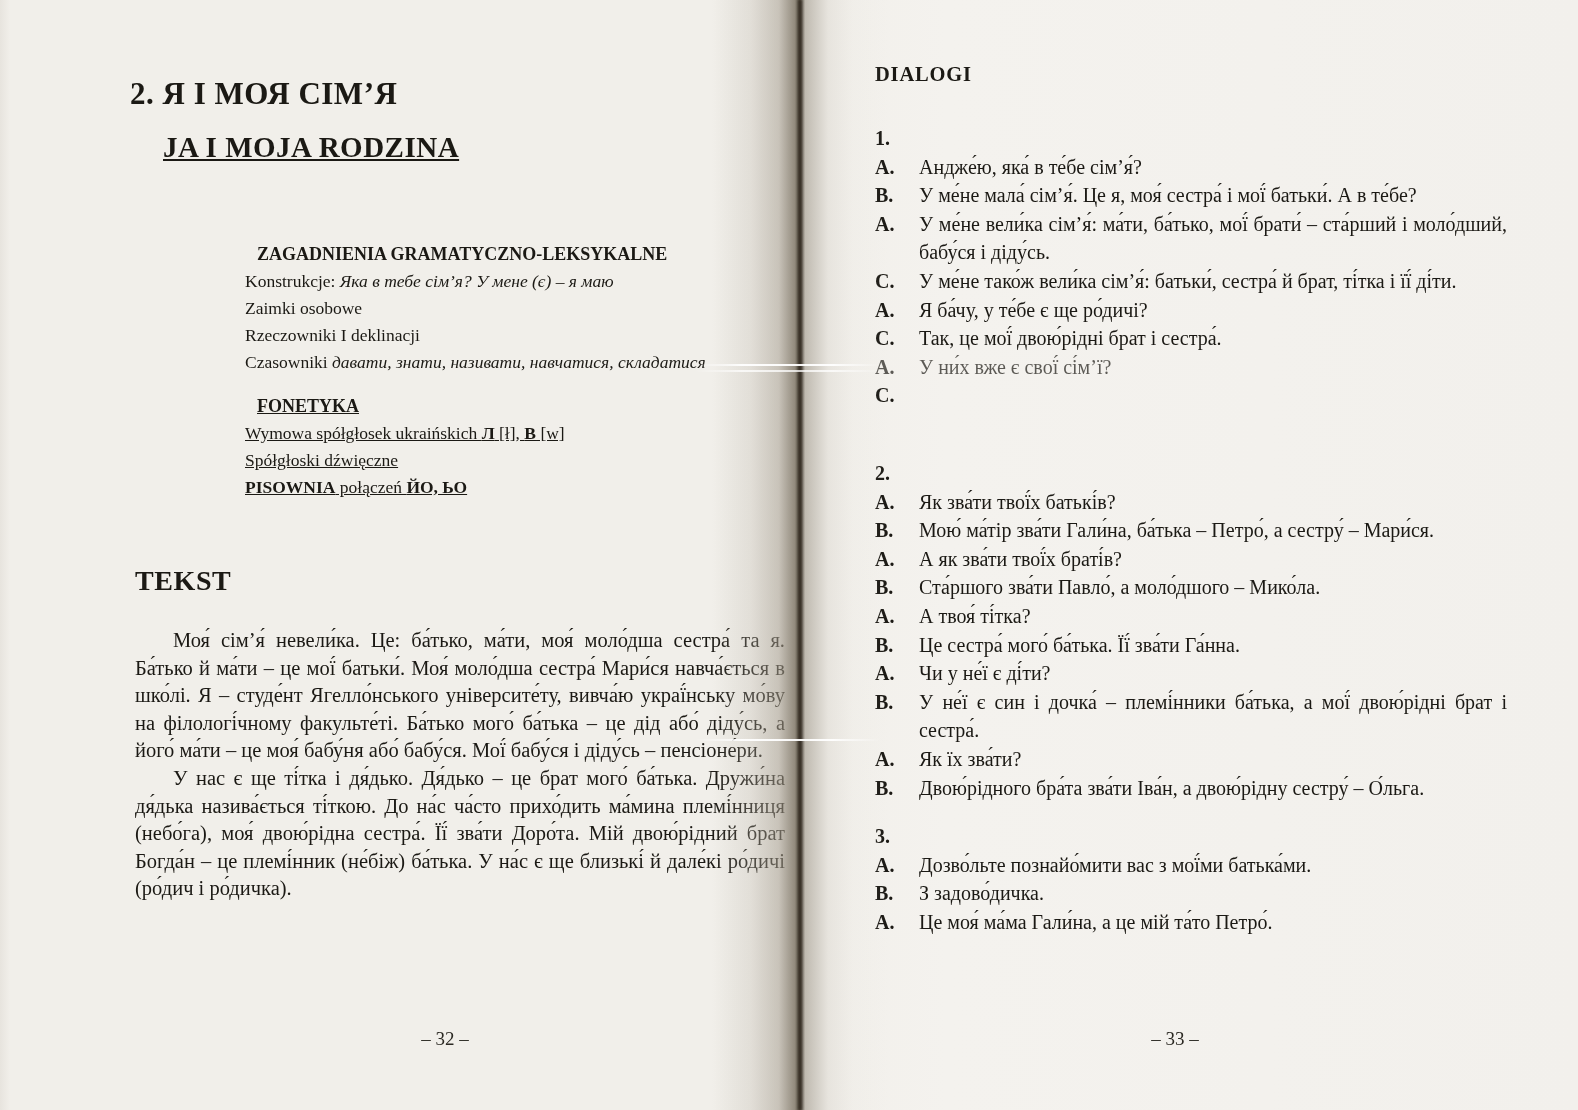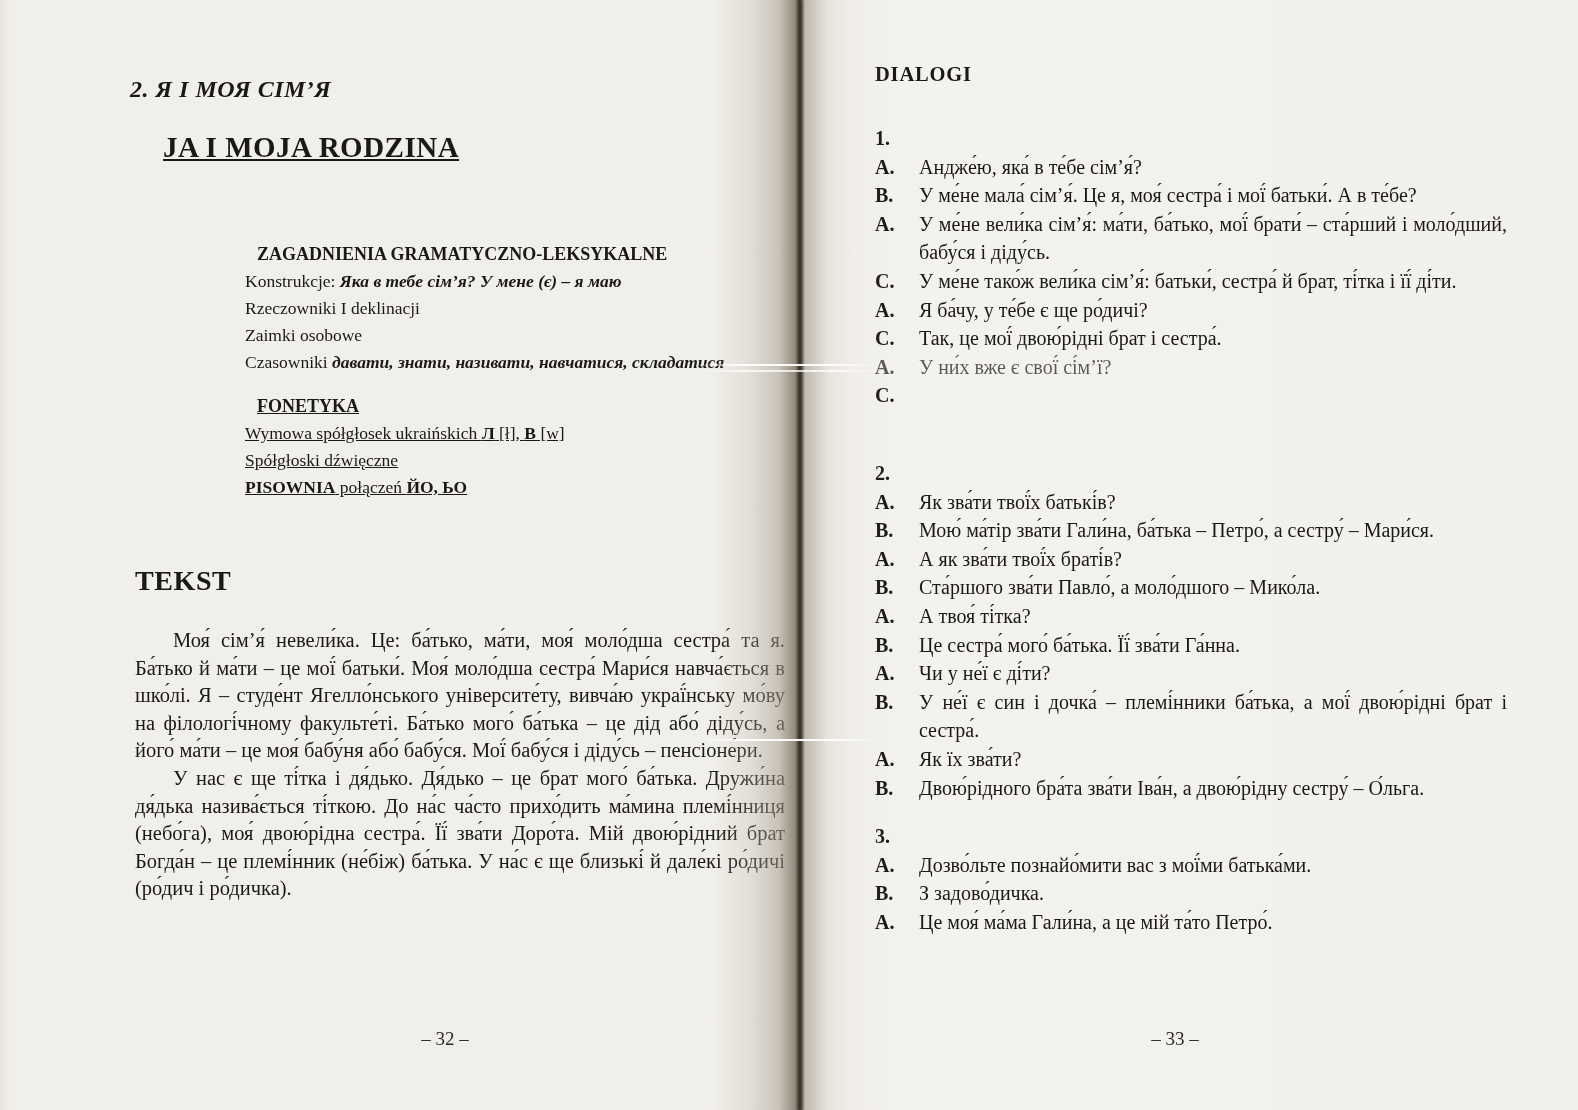--- a/index.html
+++ b/index.html
@@ -38,7 +38,7 @@
   }
 
   
-  #title-uk { left:130px; top:76px;  font-size:24px; font-weight:bold; letter-spacing:0.5px;font-style:italic; }
+  #title-uk { left:130px; top:76px;  font-size:31px; font-weight:bold; letter-spacing:0.5px; }
   #title-pl { left:163px; top:131px; font-size:29px; font-weight:bold; letter-spacing:0.5px;text-decoration:underline; }
 
   #grammar   { left:245px; top:241px; width:545px; font-size:17.5px; line-height:27px; }

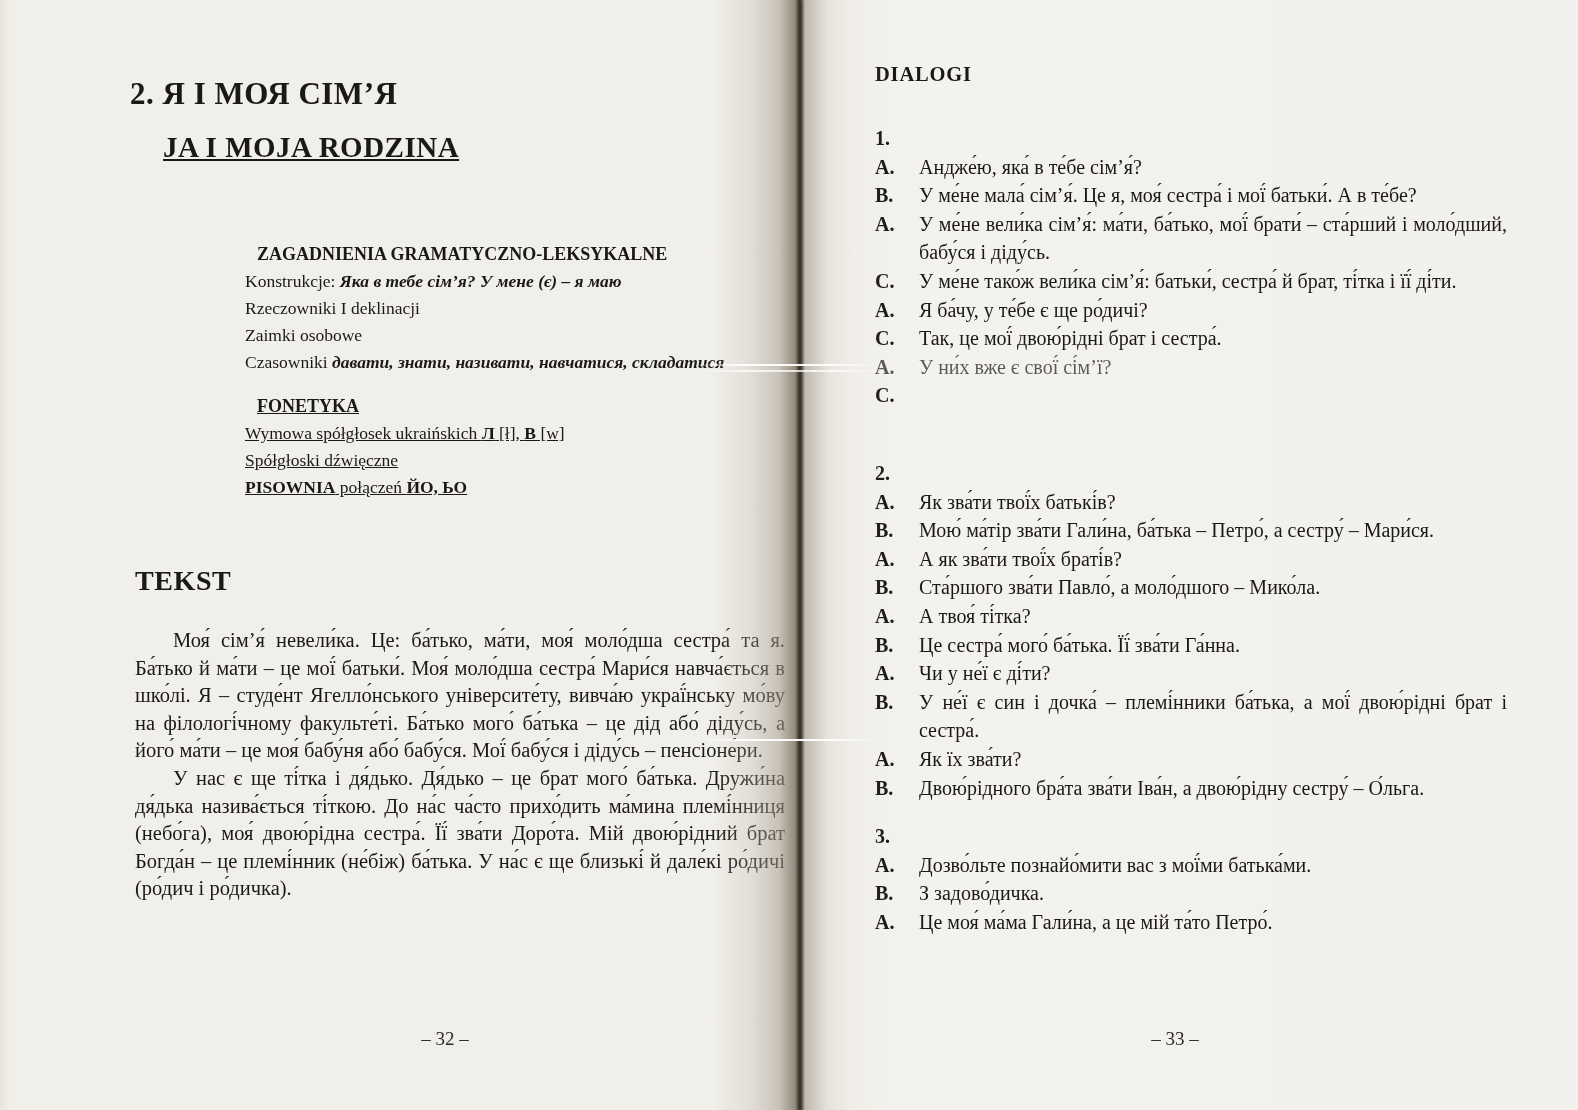--- a/index.html
+++ b/index.html
@@ -44,7 +44,7 @@
   #grammar   { left:245px; top:241px; width:545px; font-size:17.5px; line-height:27px; }
   #phonetics { left:245px; top:393px; width:545px; font-size:17.5px; line-height:27px;text-decoration:underline; }
   .blk-heading { font-weight:bold; font-size:18px;margin-left:12px; }
-  .bi { font-weight:bold; font-style:italic; }
+  .bi { font-weight:normal; font-style:italic; }
   .b  { font-weight:bold; }
 
   #tekst-heading { left:135px; top:565px; font-size:28px; font-weight:bold; letter-spacing:0.6px; }

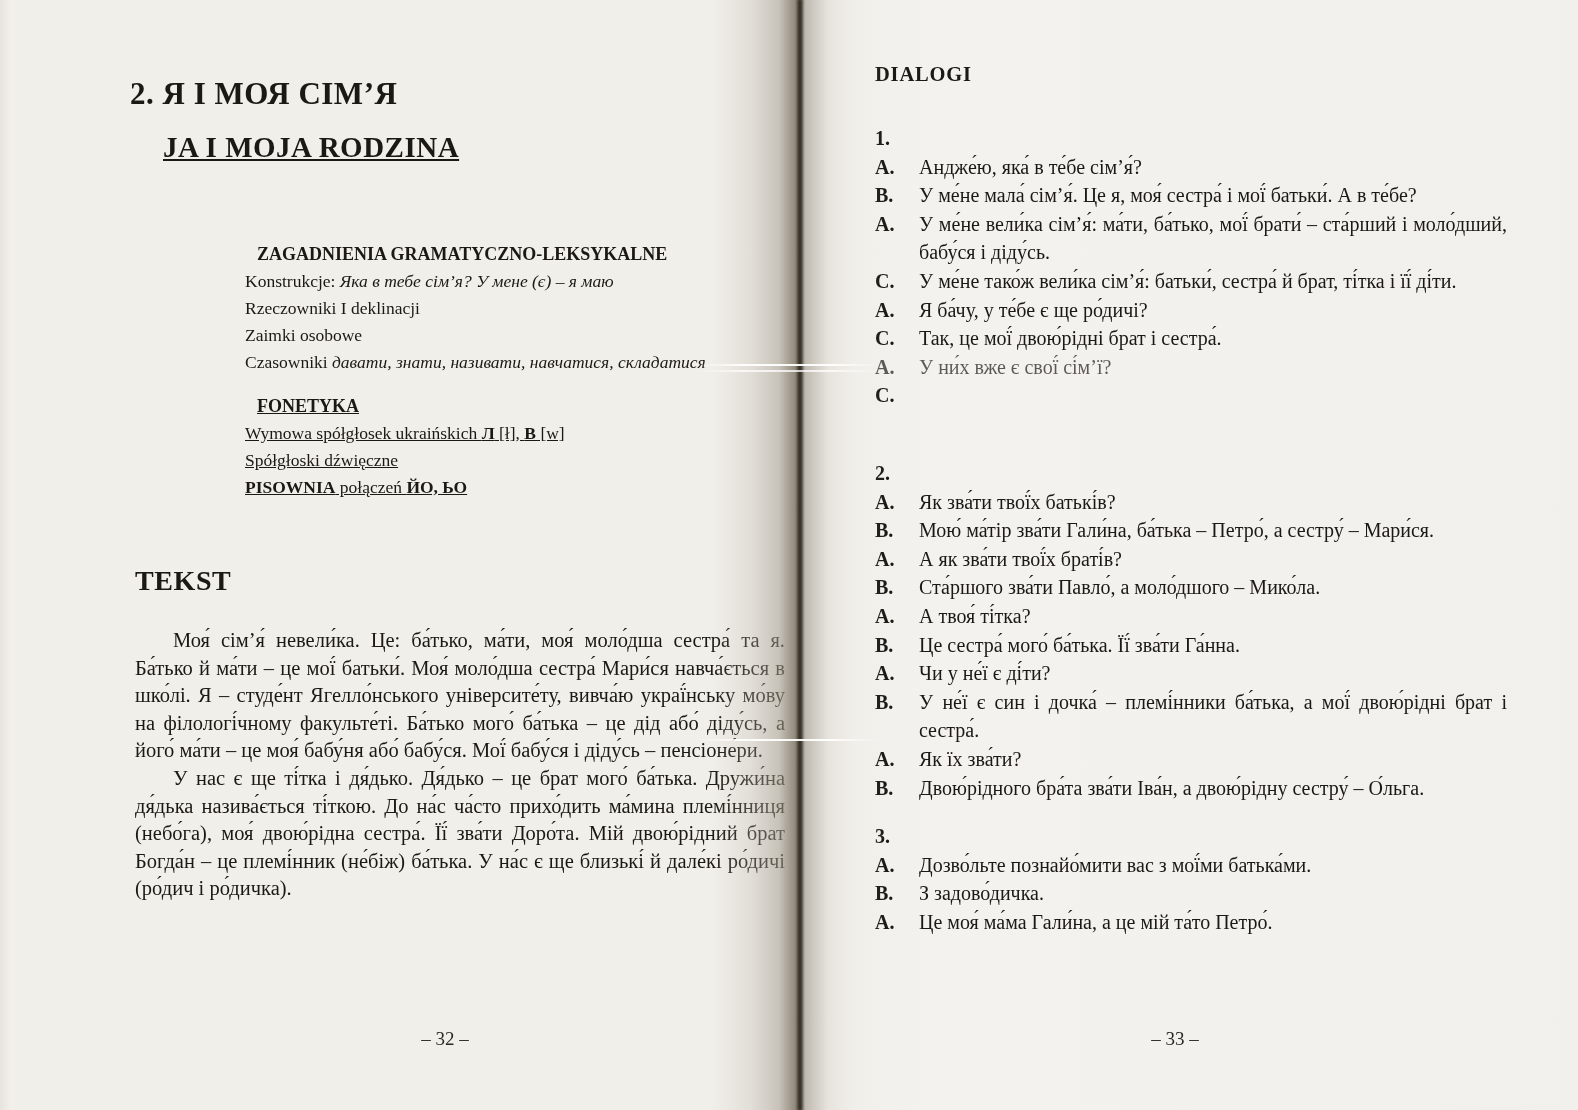--- a/index.html
+++ b/index.html
@@ -77,8 +77,8 @@
   <div class="abs" id="grammar">
     <div class="blk-heading">ZAGADNIENIA GRAMATYCZNO-LEKSYKALNE</div>
     <div><span>Konstrukcje: </span><span class="bi">Яка в тебе сім’я? У мене (є) – я маю</span></div>
+    <div>Zaimki osobowe</div>
     <div>Rzeczowniki I deklinacji</div>
-    <div>Zaimki osobowe</div>
     <div><span>Czasowniki </span><span class="bi">давати, знати, називати, навчатися, складатися</span></div>
   </div>
 

